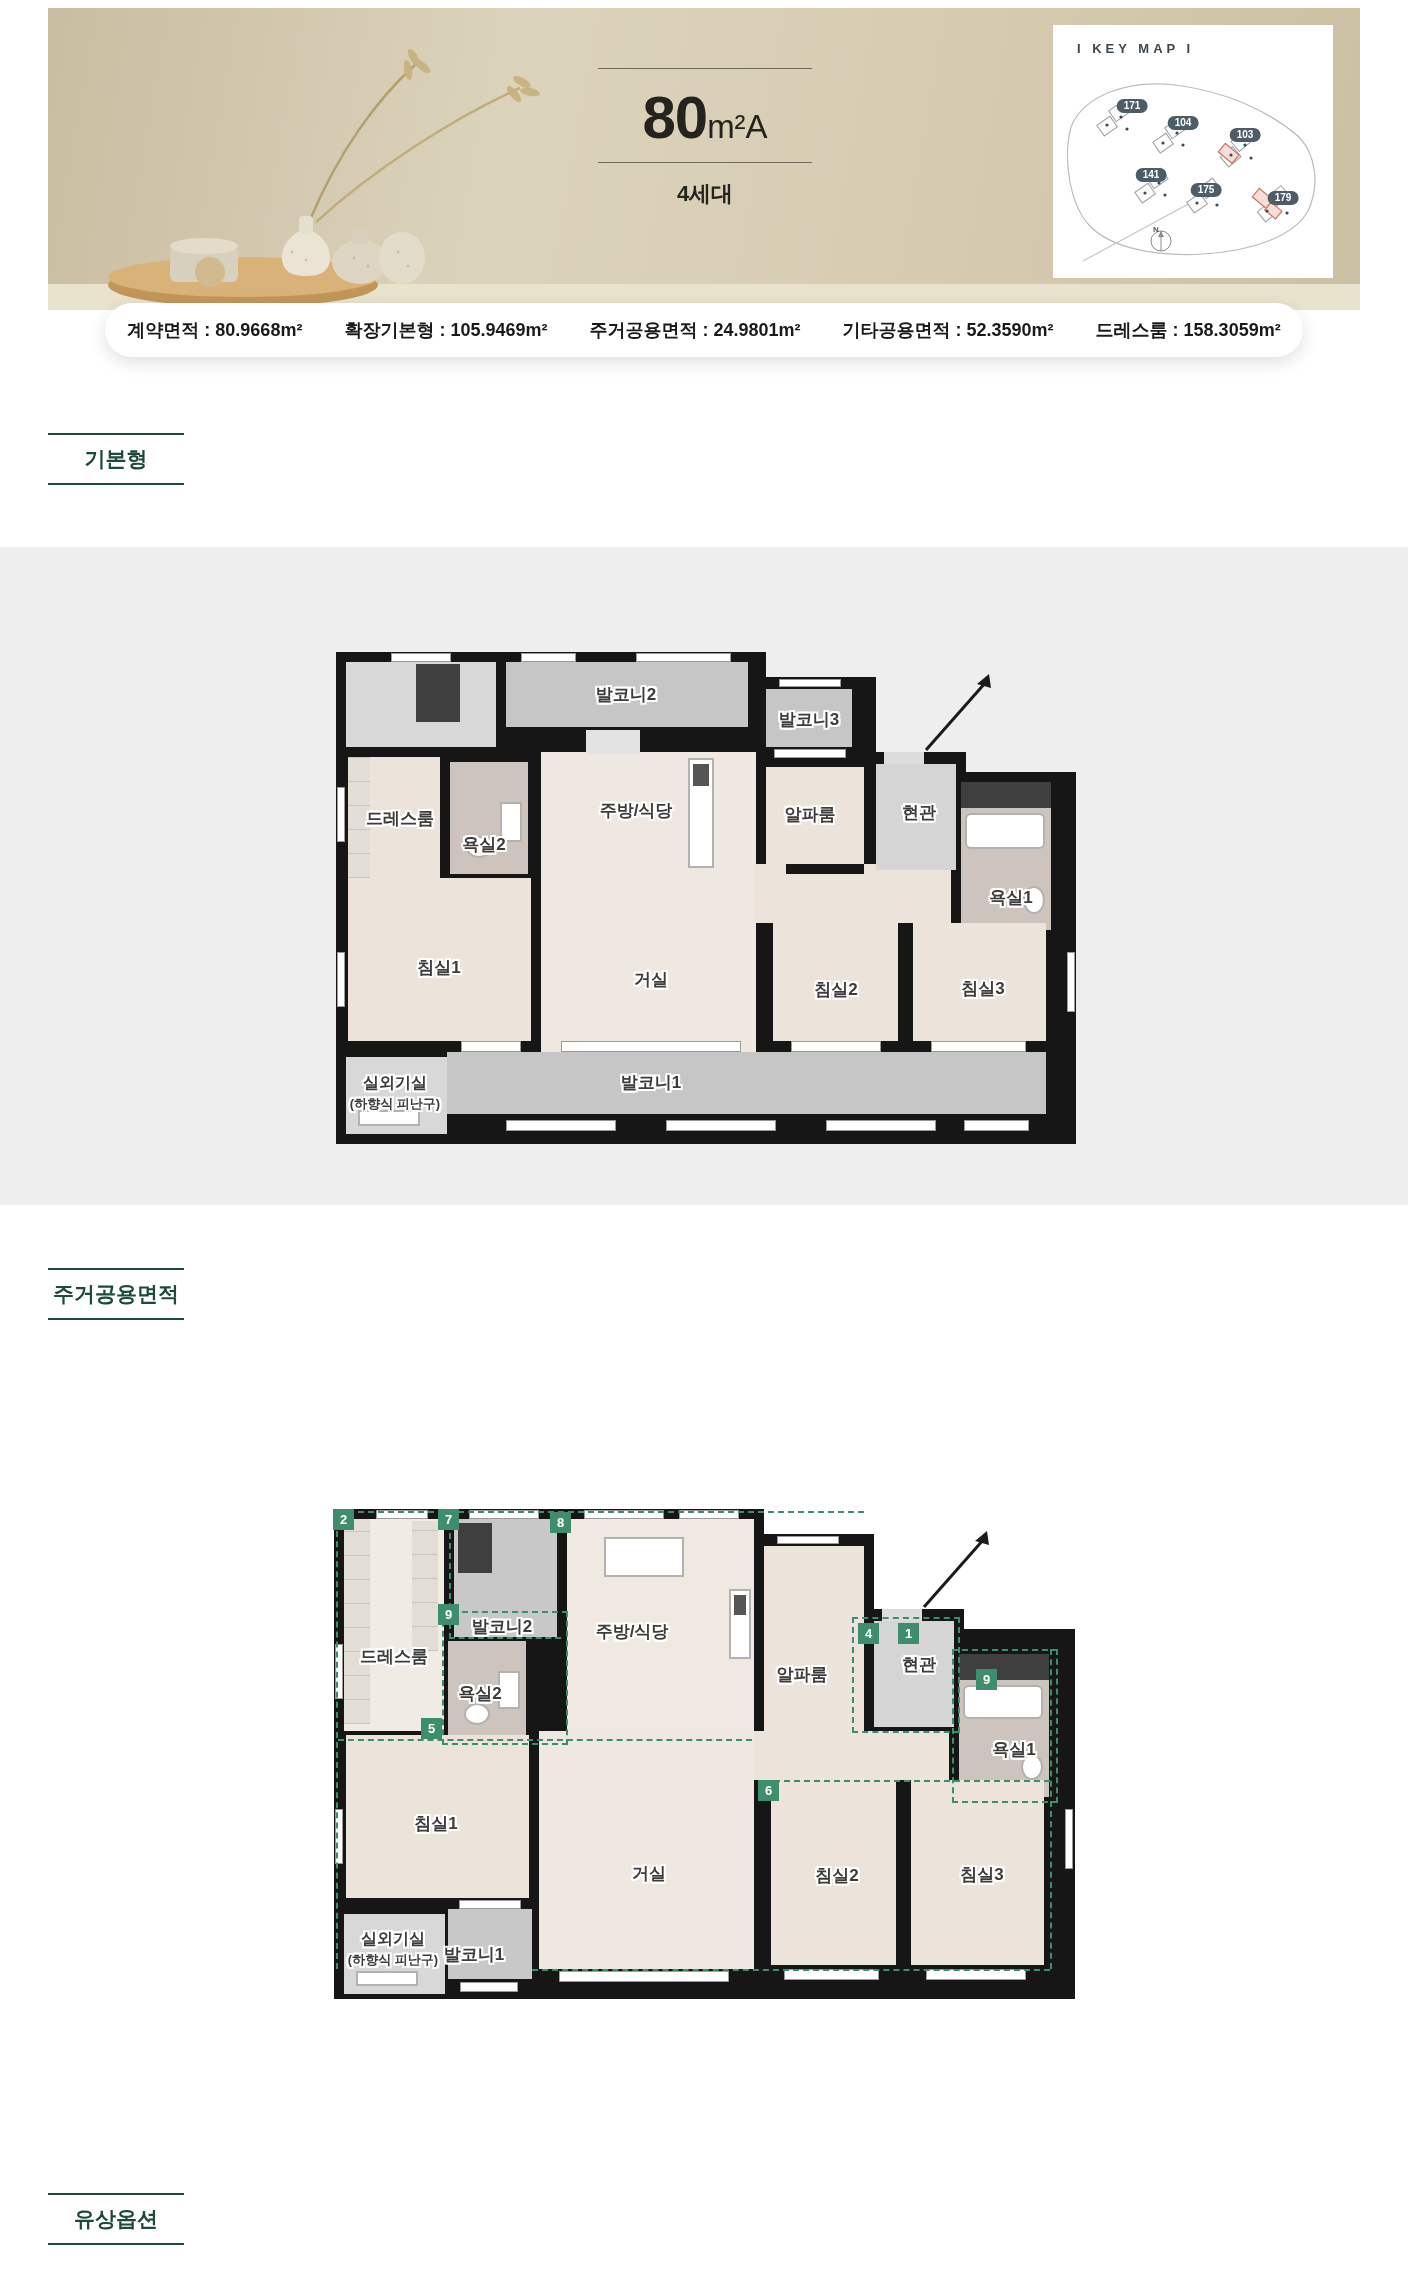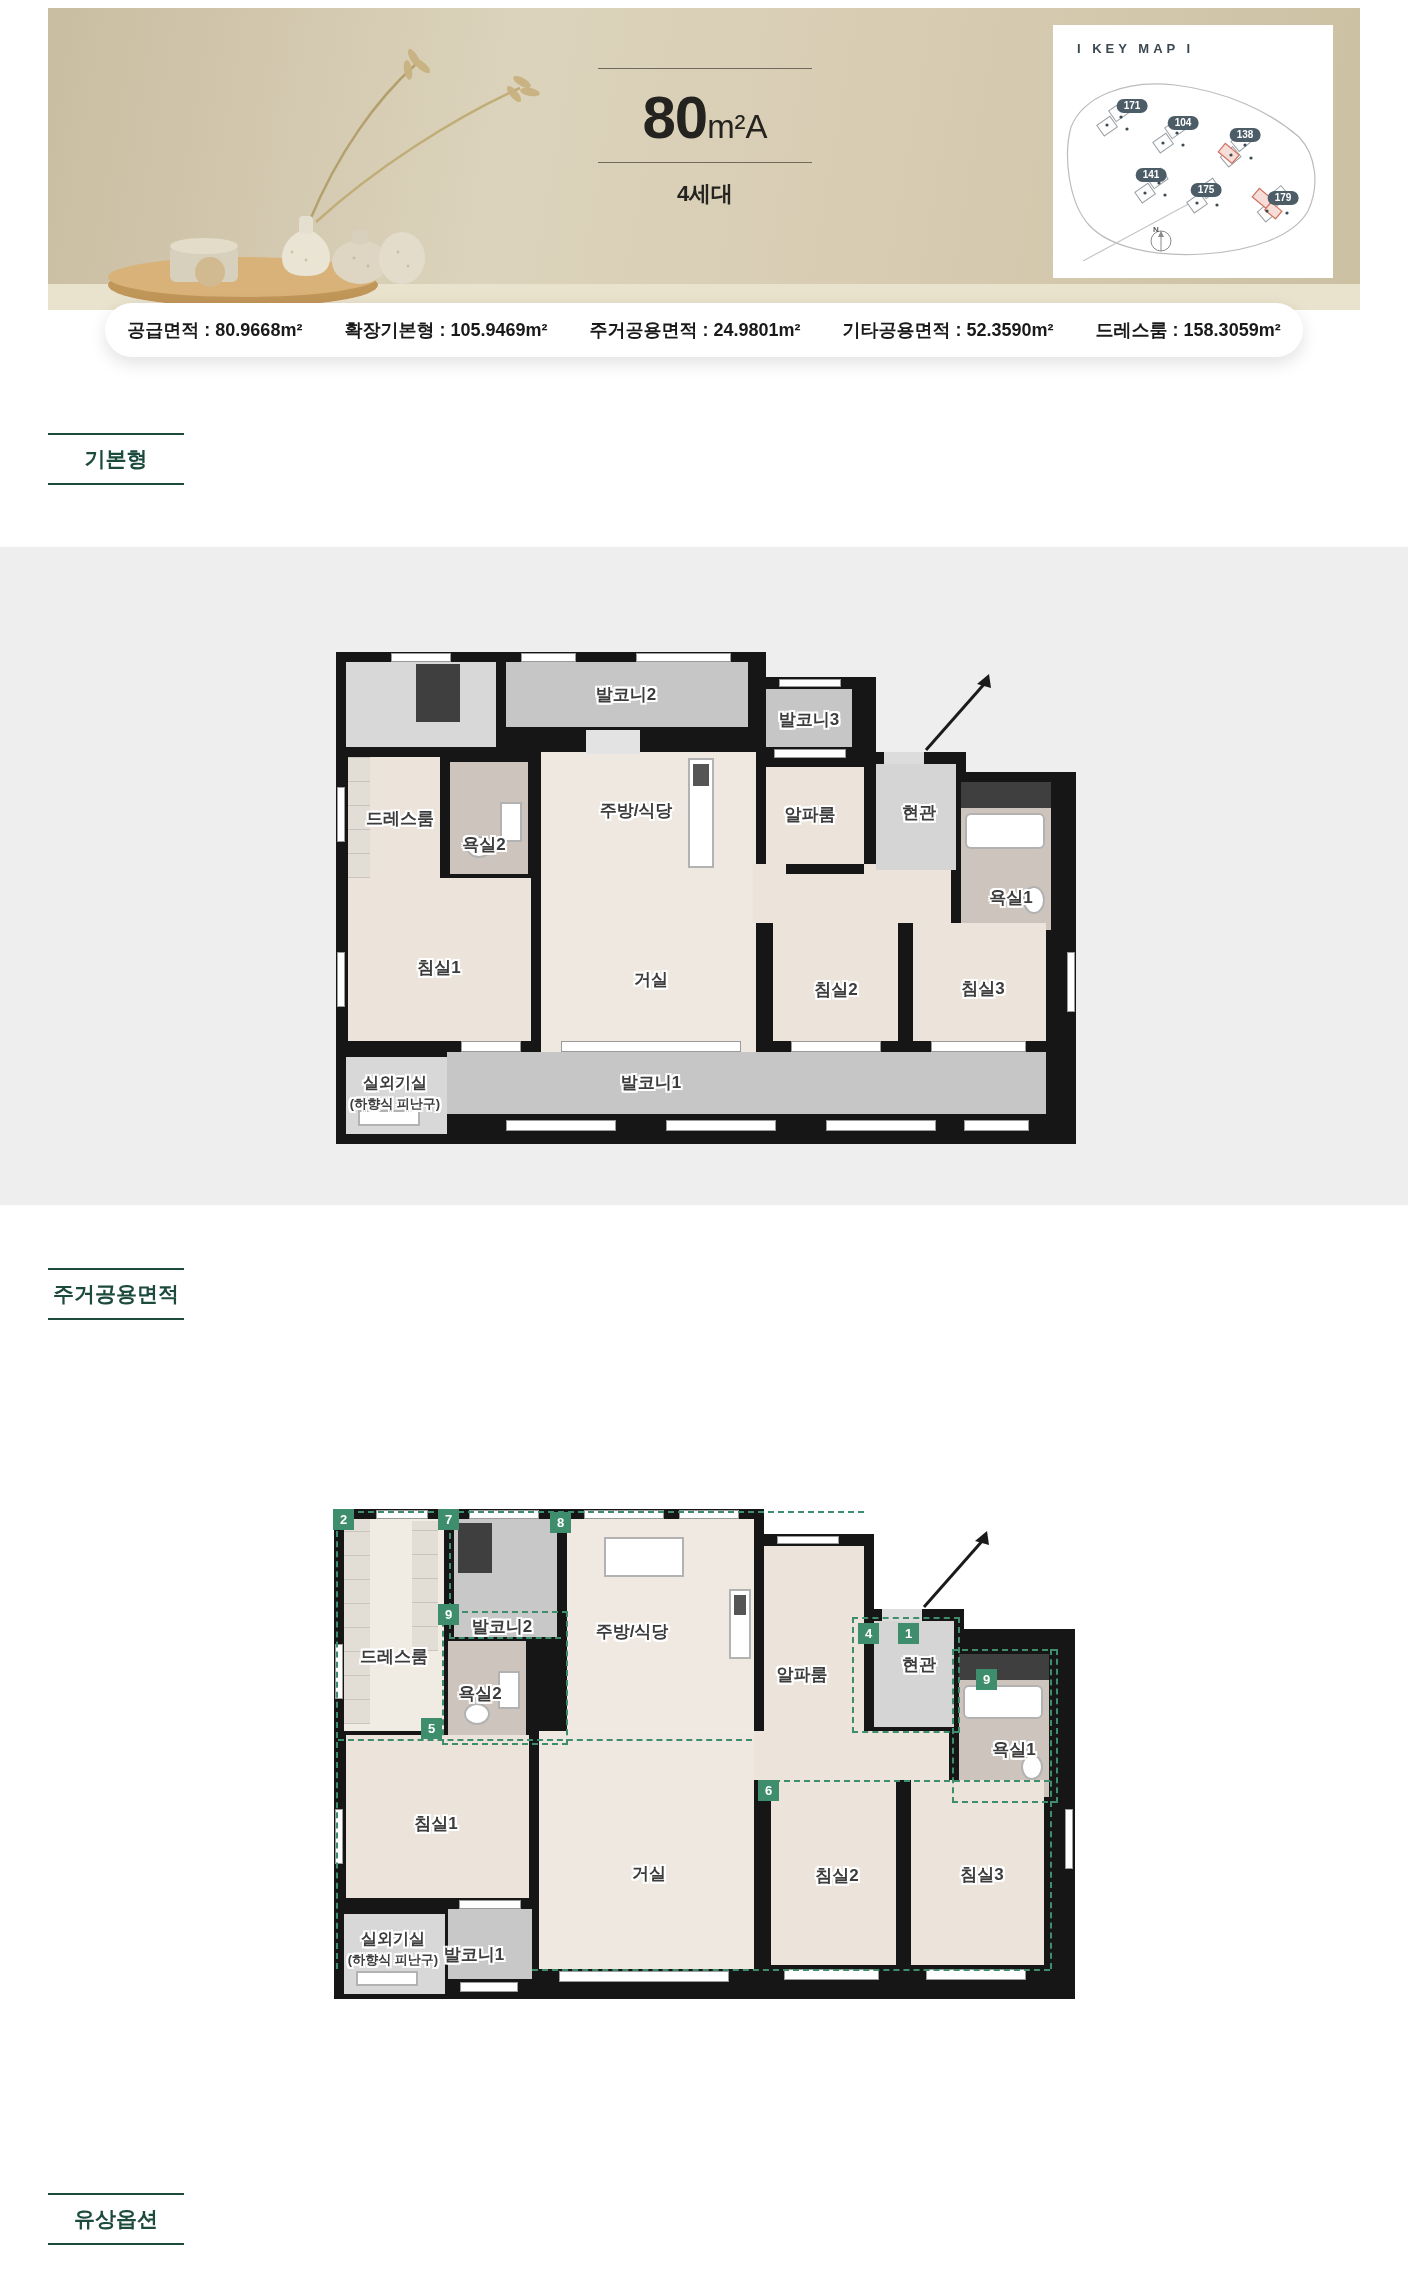--- a/index.html
+++ b/index.html
@@ -167,7 +167,7 @@
       </svg>
       <div class="pill" style="left:79px;top:81px">171</div>
       <div class="pill" style="left:130px;top:98px">104</div>
-      <div class="pill" style="left:192px;top:110px">138</div>
+      <div class="pill" style="left:192px;top:110px">103</div>
       <div class="pill" style="left:98px;top:150px">141</div>
       <div class="pill" style="left:153px;top:165px">175</div>
       <div class="pill" style="left:230px;top:173px">179</div>

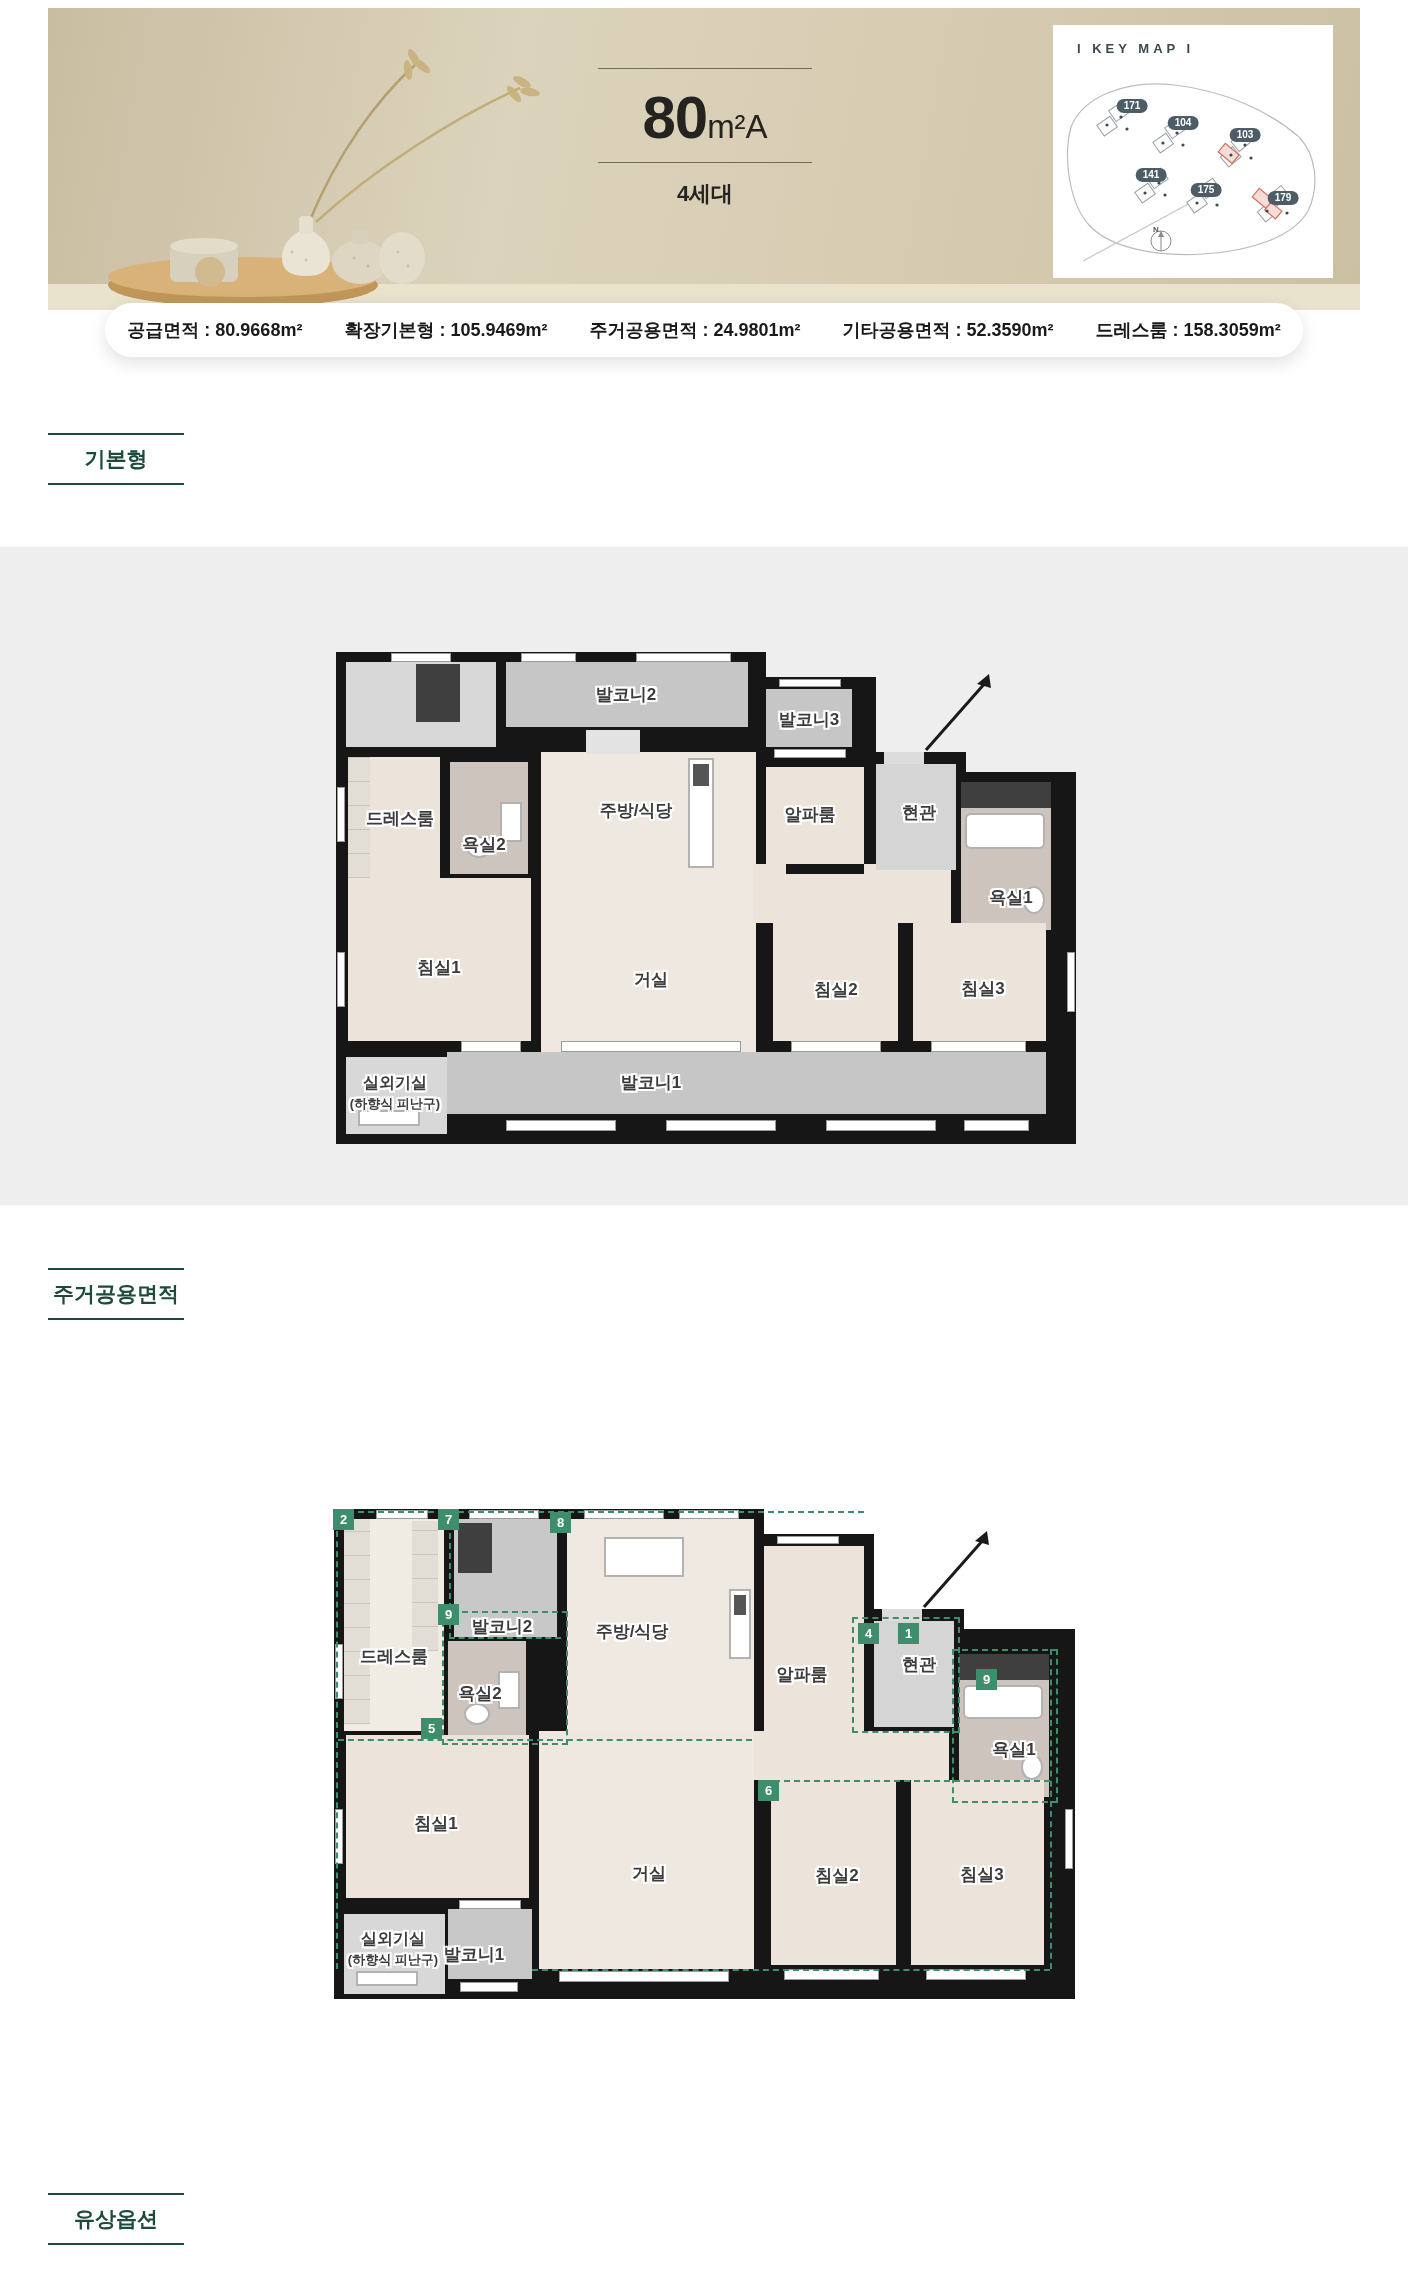--- a/index.html
+++ b/index.html
@@ -176,7 +176,7 @@
   </div>
 
   <div class="info-bar">
-    <span>공급면적 : 80.9668m²</span>
+    <span>계약면적 : 80.9668m²</span>
     <span>확장기본형 : 105.9469m²</span>
     <span>주거공용면적 : 24.9801m²</span>
     <span>기타공용면적 : 52.3590m²</span>

